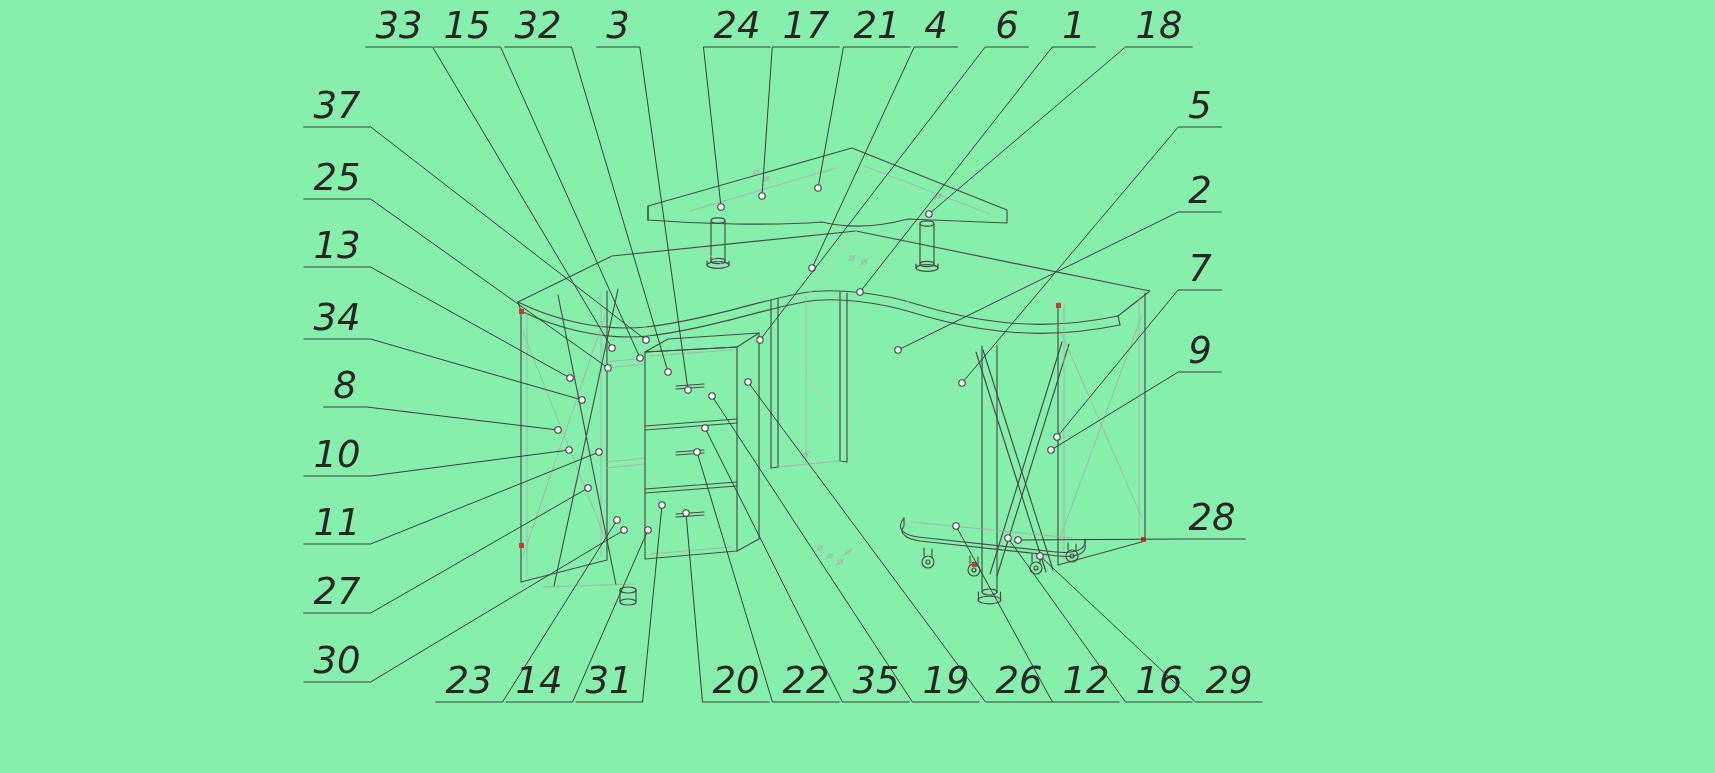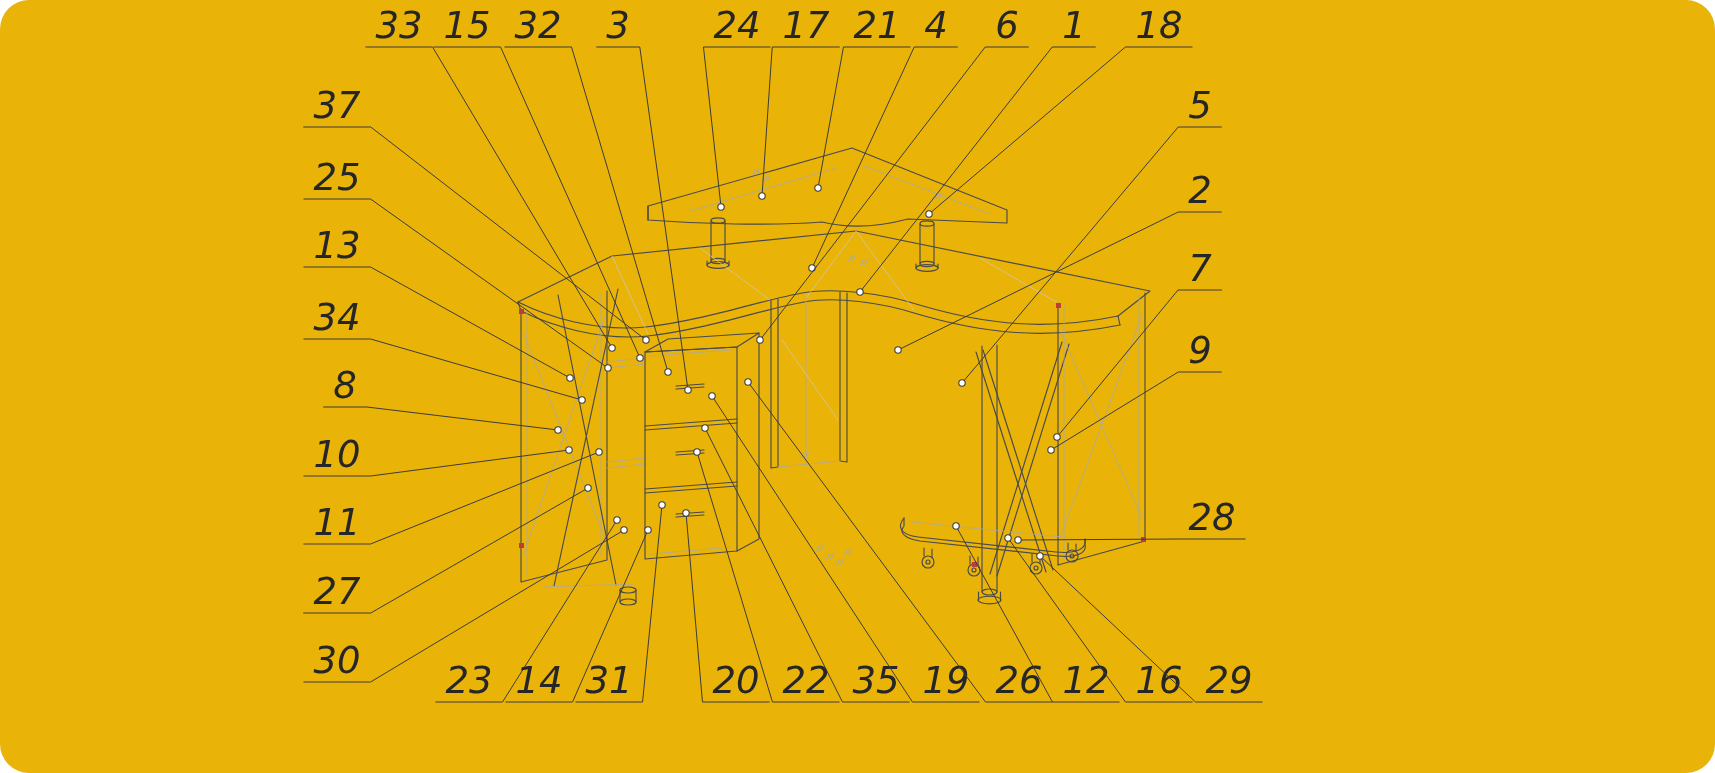--- a/index.html
+++ b/index.html
@@ -4,7 +4,7 @@
 <style>
   html,body{margin:0;padding:0;background:#ffffff;}
   body{width:1715px;height:773px;overflow:hidden;}
-  .stage{position:relative;width:1715px;height:773px;background:#eab308;border-radius:29px;}
+  .stage{position:relative;width:1715px;height:773px;background:#86efac;}
   svg{display:block;}
   
   .main{stroke:#4a4a4a;stroke-width:1.15;fill:none;stroke-linejoin:round;stroke-linecap:round;}

